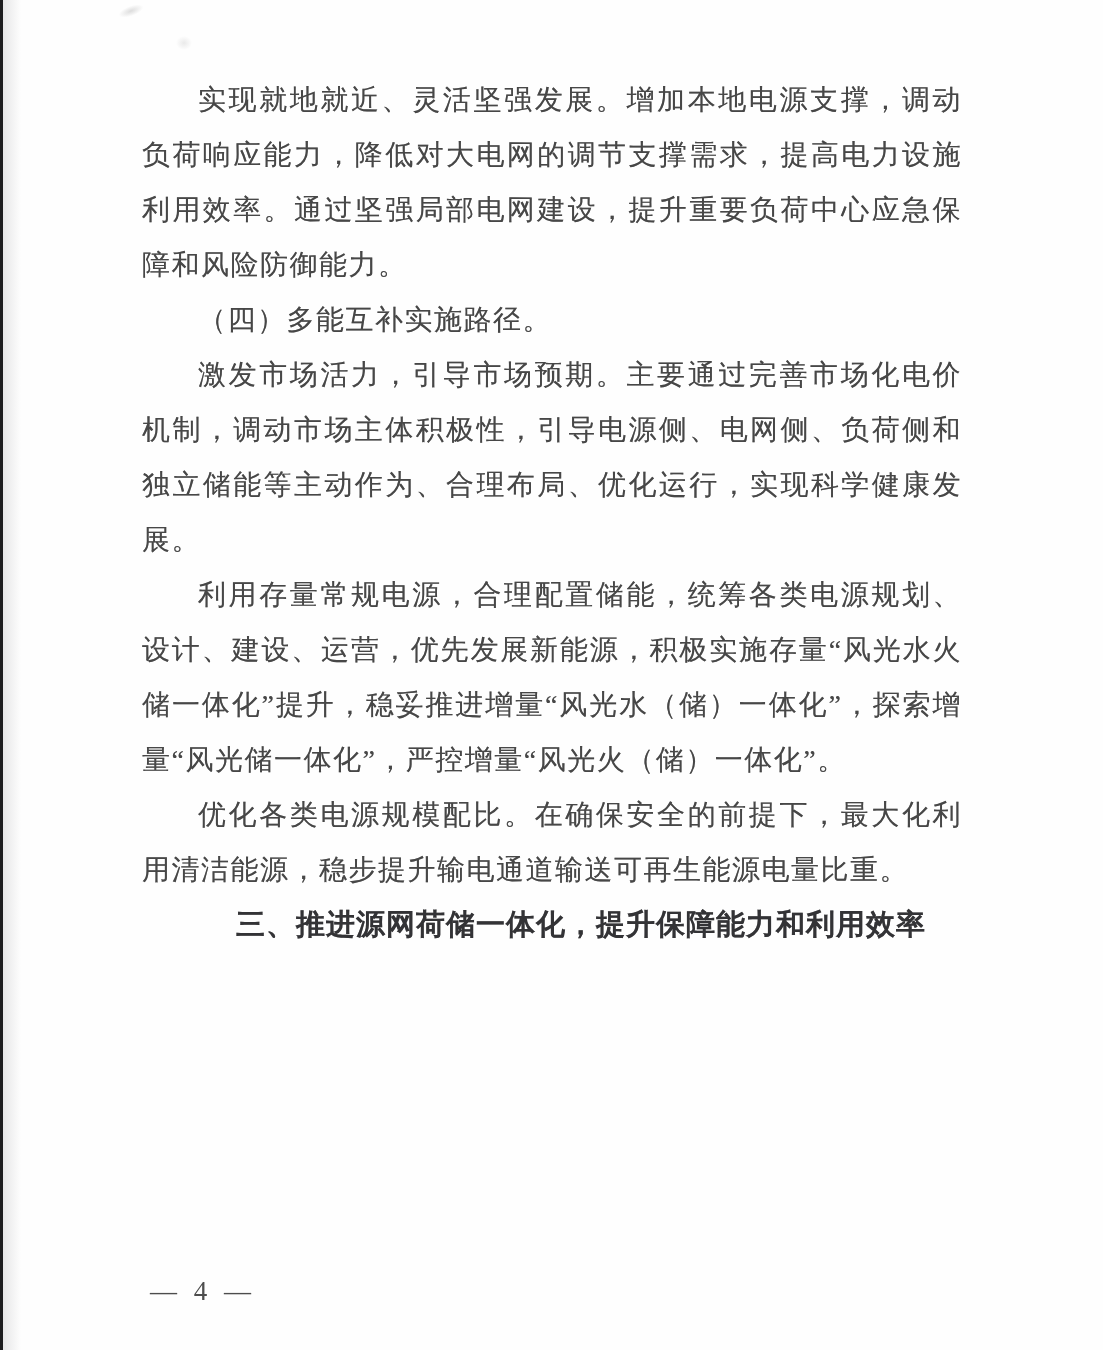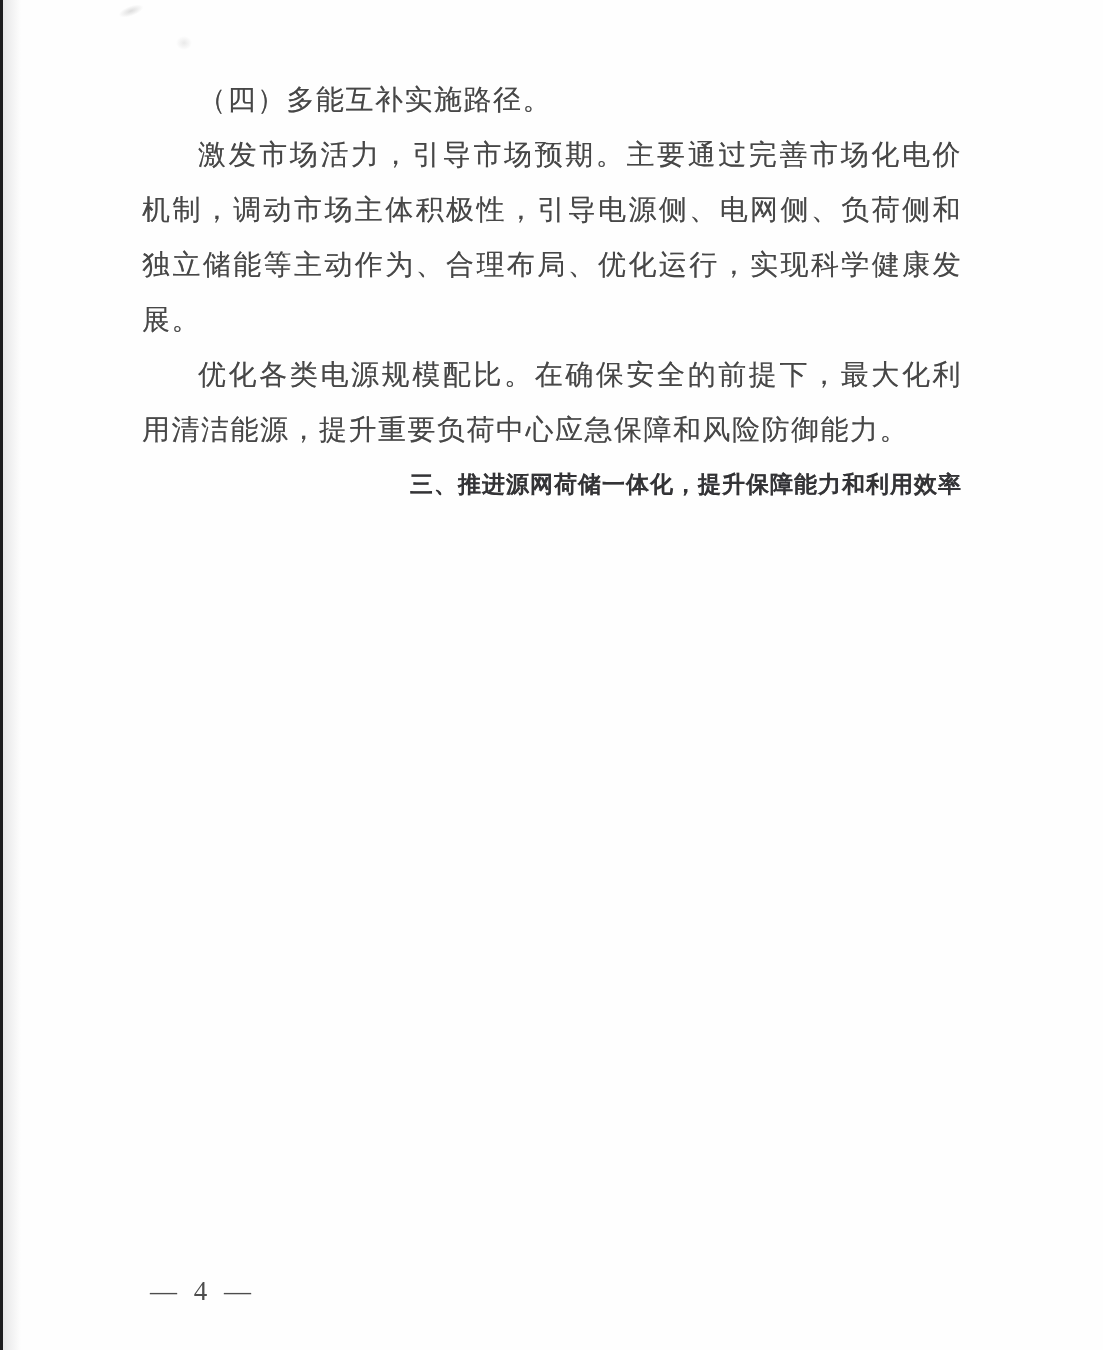--- a/index.html
+++ b/index.html
@@ -101,6 +101,7 @@
   <div class="smudge-2"></div>
 
   <div class="content">
+    <p>实现就地就近、灵活坚强发展。增加本地电源支撑，调动负荷响应能力，降低对大电网的调节支撑需求，提高电力设施利用效率。通过坚强局部电网建设，提升重要负荷中心应急保障和风险防御能力。</p>
     <p>（四）多能互补实施路径。</p>
     <p>激发市场活力，引导市场预期。主要通过完善市场化电价机制，调动市场主体积极性，引导电源侧、电网侧、负荷侧和独立储能等主动作为、合理布局、优化运行，实现科学健康发展。</p>
     <p>优化各类电源规模配比。在确保安全的前提下，最大化利用清洁能源，提升重要负荷中心应急保障和风险防御能力。</p>

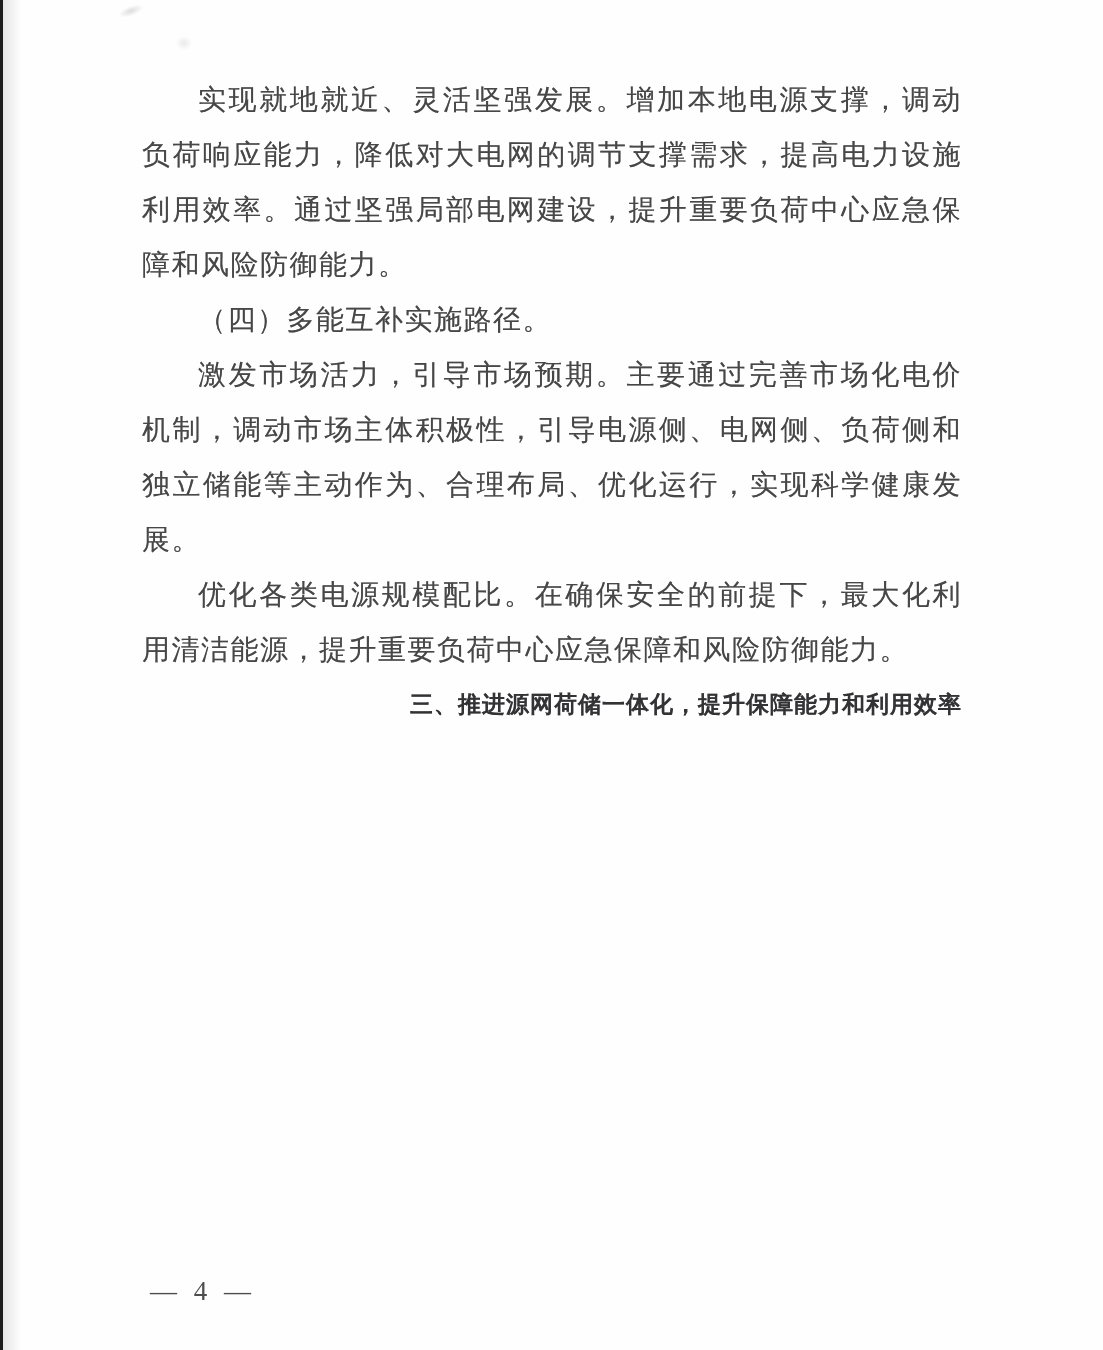--- a/index.html
+++ b/index.html
@@ -104,6 +104,7 @@
     <p>实现就地就近、灵活坚强发展。增加本地电源支撑，调动负荷响应能力，降低对大电网的调节支撑需求，提高电力设施利用效率。通过坚强局部电网建设，提升重要负荷中心应急保障和风险防御能力。</p>
     <p>（四）多能互补实施路径。</p>
     <p>激发市场活力，引导市场预期。主要通过完善市场化电价机制，调动市场主体积极性，引导电源侧、电网侧、负荷侧和独立储能等主动作为、合理布局、优化运行，实现科学健康发展。</p>
+    <p>利用存量常规电源，合理配置储能，统筹各类电源规划、设计、建设、运营，优先发展新能源，积极实施存量“风光水火储一体化”提升，稳妥推进增量“风光水（储）一体化”，探索增量“风光储一体化”，严控增量“风光火（储）一体化”。</p>
     <p>优化各类电源规模配比。在确保安全的前提下，最大化利用清洁能源，提升重要负荷中心应急保障和风险防御能力。</p>
     <h2 class="section-heading">三、推进源网荷储一体化，提升保障能力和利用效率</h2>
   </div>

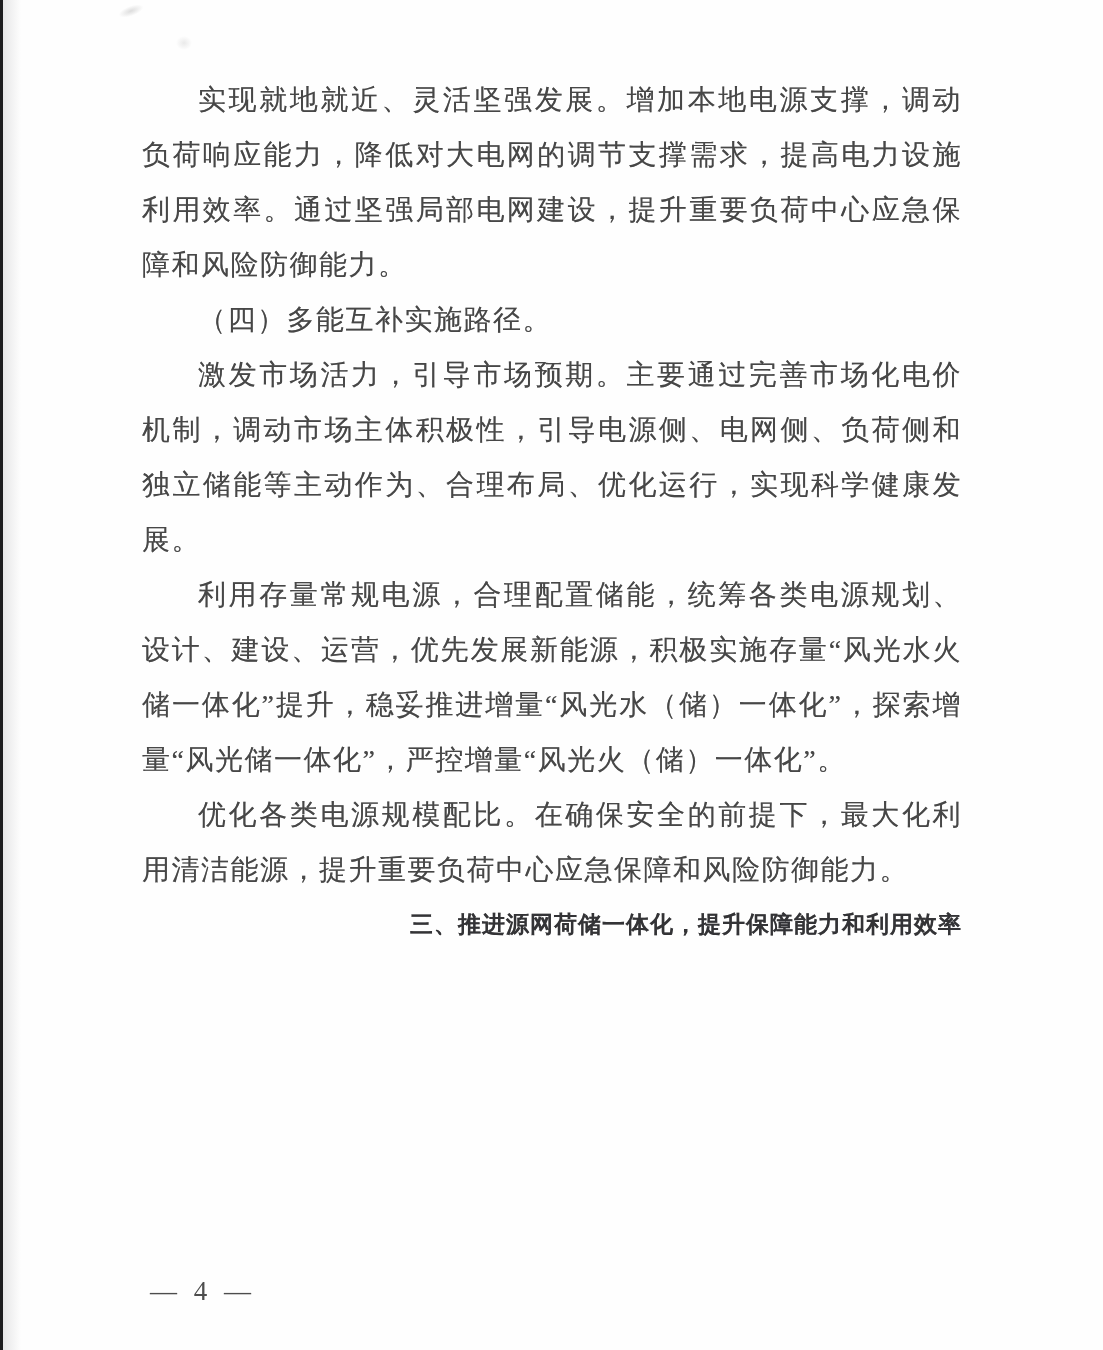--- a/index.html
+++ b/index.html
@@ -105,7 +105,7 @@
     <p>（四）多能互补实施路径。</p>
     <p>激发市场活力，引导市场预期。主要通过完善市场化电价机制，调动市场主体积极性，引导电源侧、电网侧、负荷侧和独立储能等主动作为、合理布局、优化运行，实现科学健康发展。</p>
     <p>利用存量常规电源，合理配置储能，统筹各类电源规划、设计、建设、运营，优先发展新能源，积极实施存量“风光水火储一体化”提升，稳妥推进增量“风光水（储）一体化”，探索增量“风光储一体化”，严控增量“风光火（储）一体化”。</p>
-    <p>优化各类电源规模配比。在确保安全的前提下，最大化利用清洁能源，提升重要负荷中心应急保障和风险防御能力。</p>
+    <p>优化各类电源规模配比。在确保安全的前提下，最大化利用清洁能源，稳步提升输电通道输送可再生能源电量比重。</p>
     <h2 class="section-heading">三、推进源网荷储一体化，提升保障能力和利用效率</h2>
   </div>
 

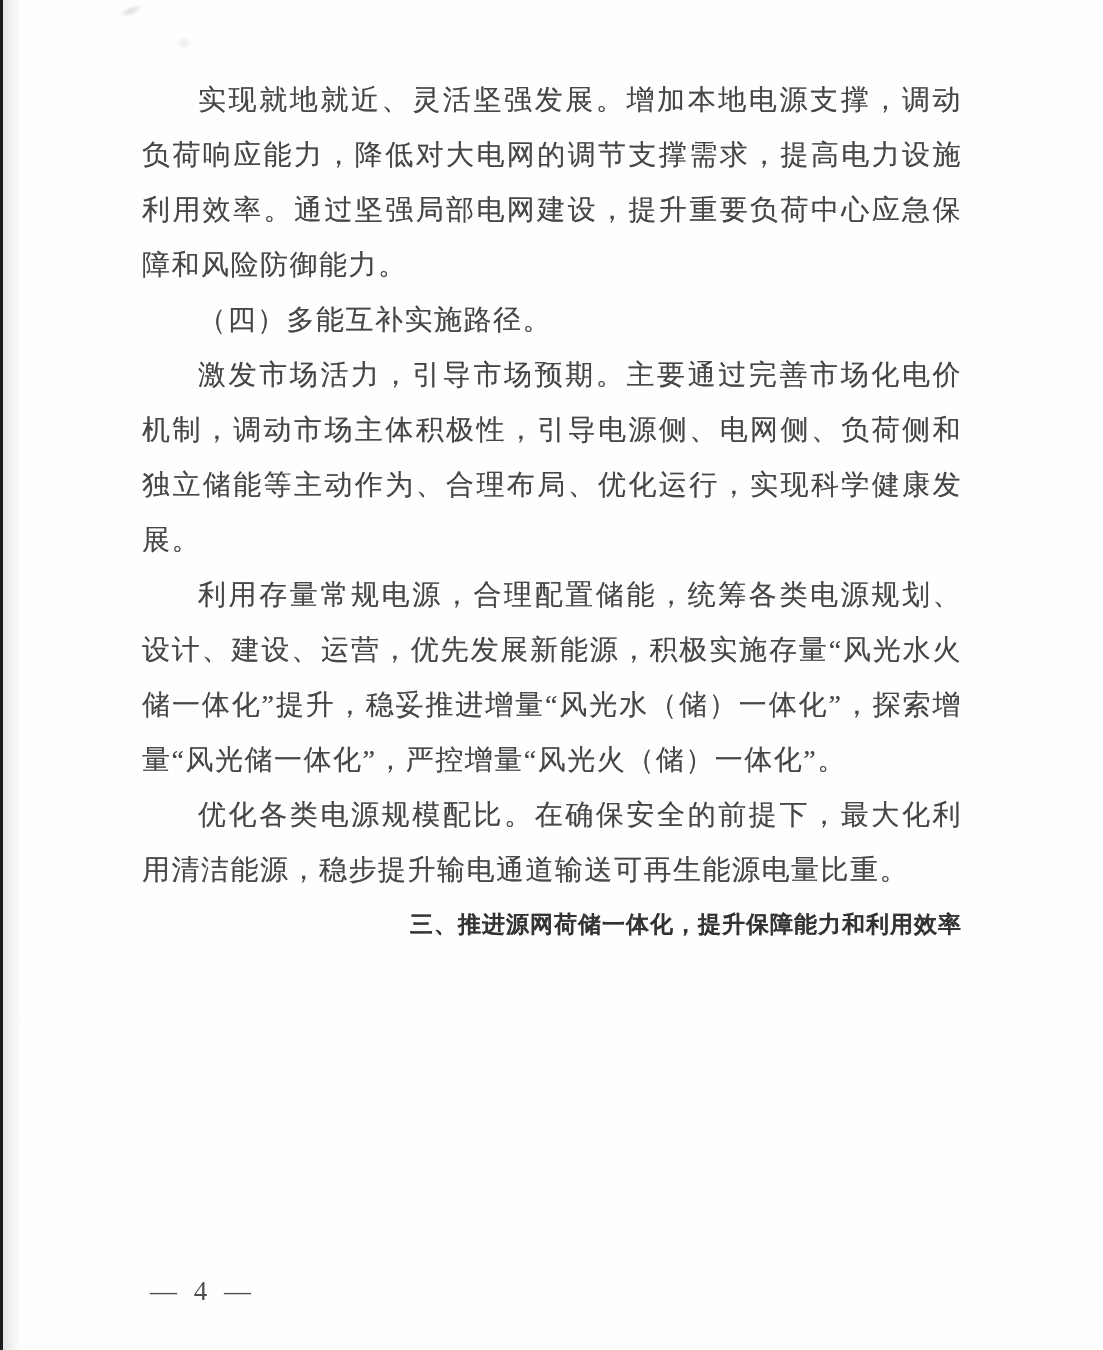--- a/index.html
+++ b/index.html
@@ -72,12 +72,12 @@
     text-indent: 2em;
     font-family: "Liberation Sans", sans-serif;
     font-weight: bold;
-    font-size: 23px;
+    font-size: 29px;
     line-height: 55px;
     letter-spacing: 1px;
     color: #333336;
     text-shadow: 0 0 0.5px rgba(60,60,60,0.6);
-    text-align: right;
+    text-align: center;
   }
   .page-number {
     position: absolute;

